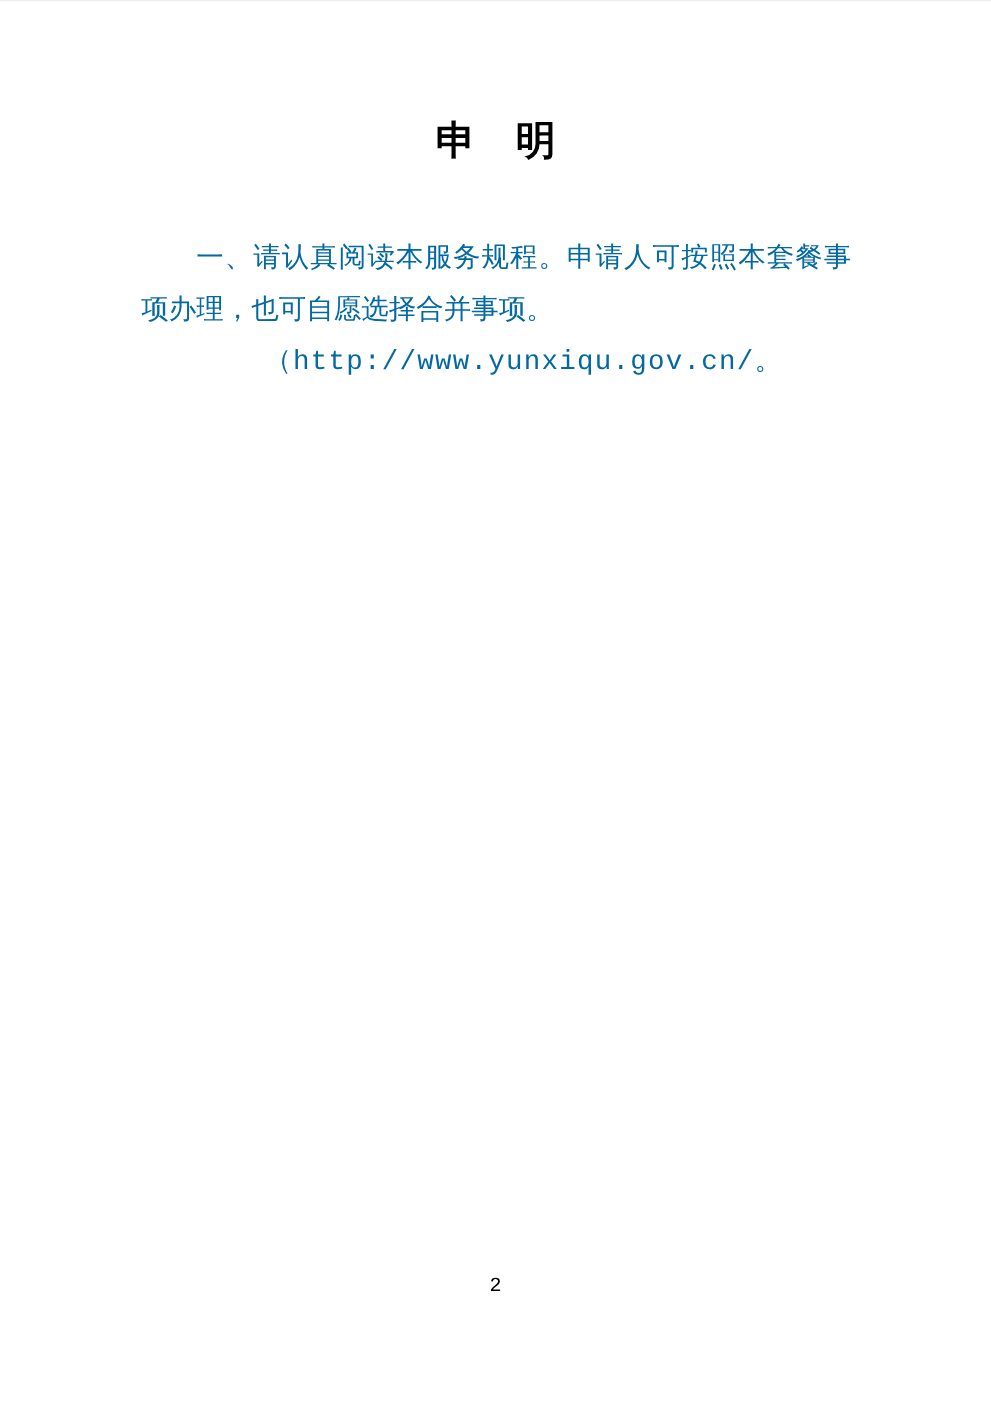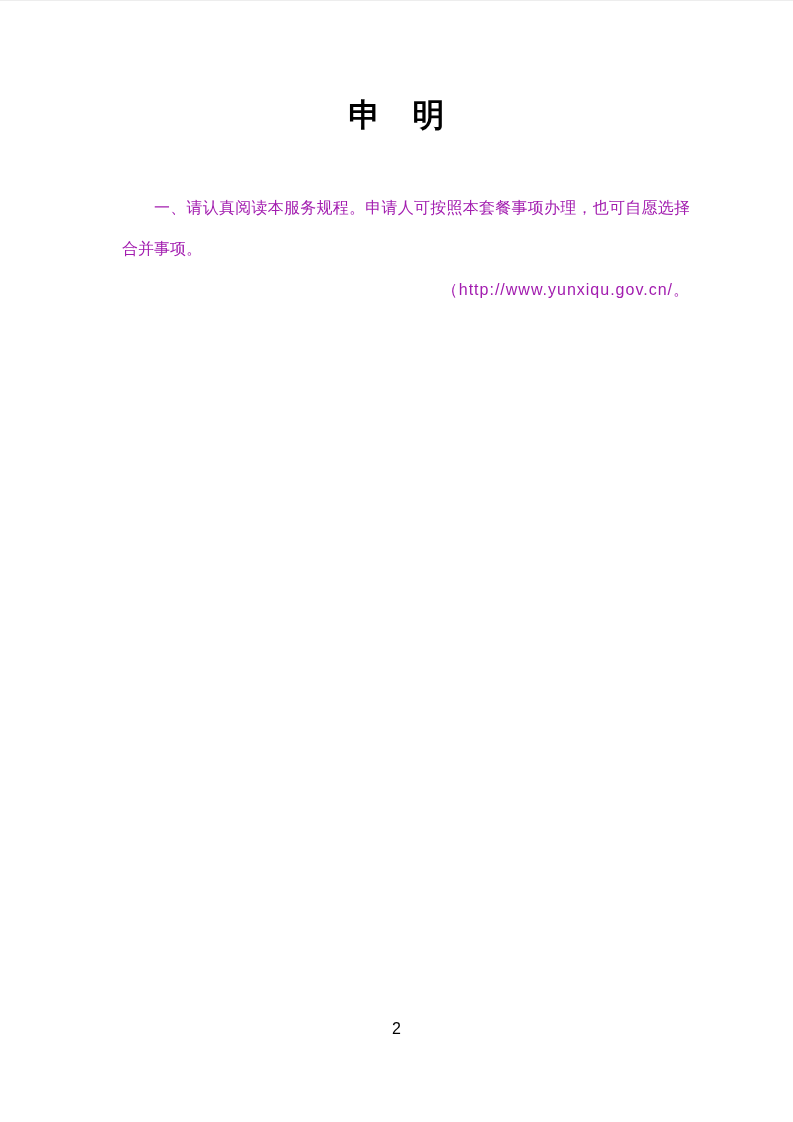--- a/index.html
+++ b/index.html
@@ -14,7 +14,7 @@
     background: #ffffff;
     border-top: 1px solid #ededed;
     box-sizing: border-box;
-    font-family: Liberation Sans, sans-serif;
+    font-family: Liberation Mono, monospace;
     color: #000000;
     overflow: hidden;
   }

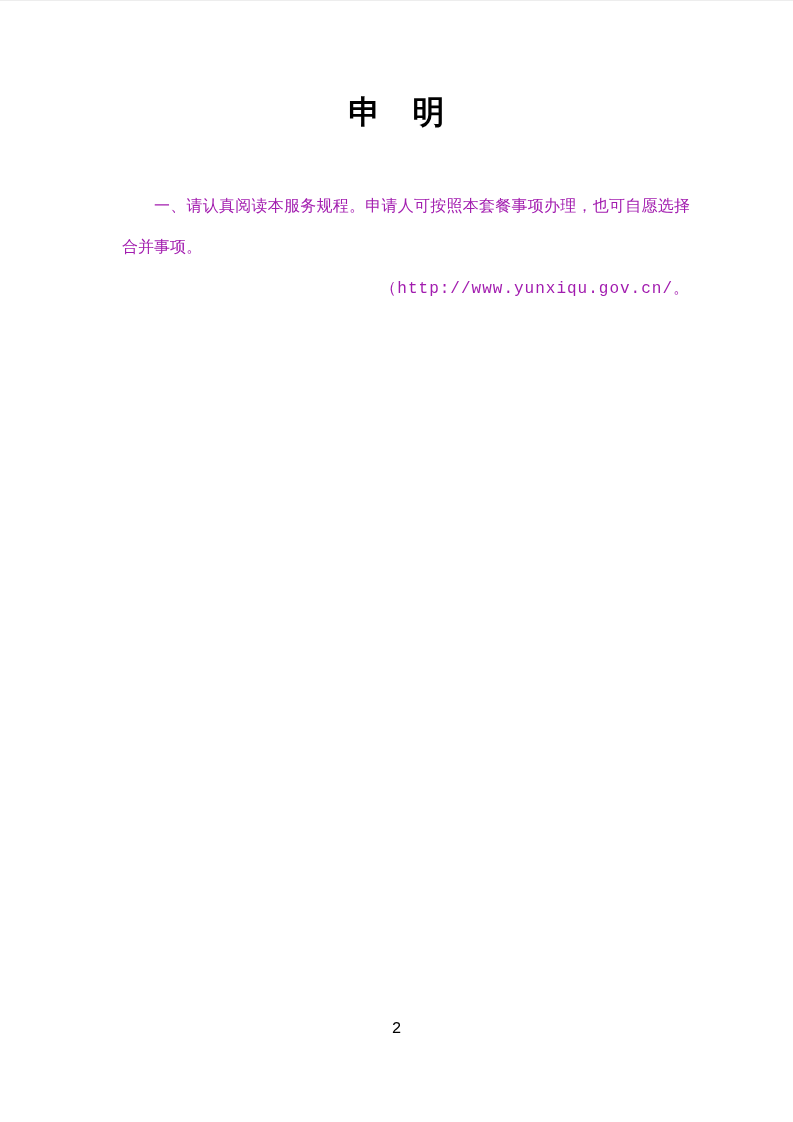--- a/index.html
+++ b/index.html
@@ -33,13 +33,13 @@
   .doc-body {
     position: absolute;
     top: 186px;
-    left: 122px;
+    left: 113px;
     width: 568px;
-    font-size: 16px;
+    font-size: 22px;
     line-height: 41px;
     text-align: justify;
     text-justify: inter-ideograph;
-    color: #a21caf;
+    color: #0369a1;
   }
   .doc-body p {
     margin: 0;

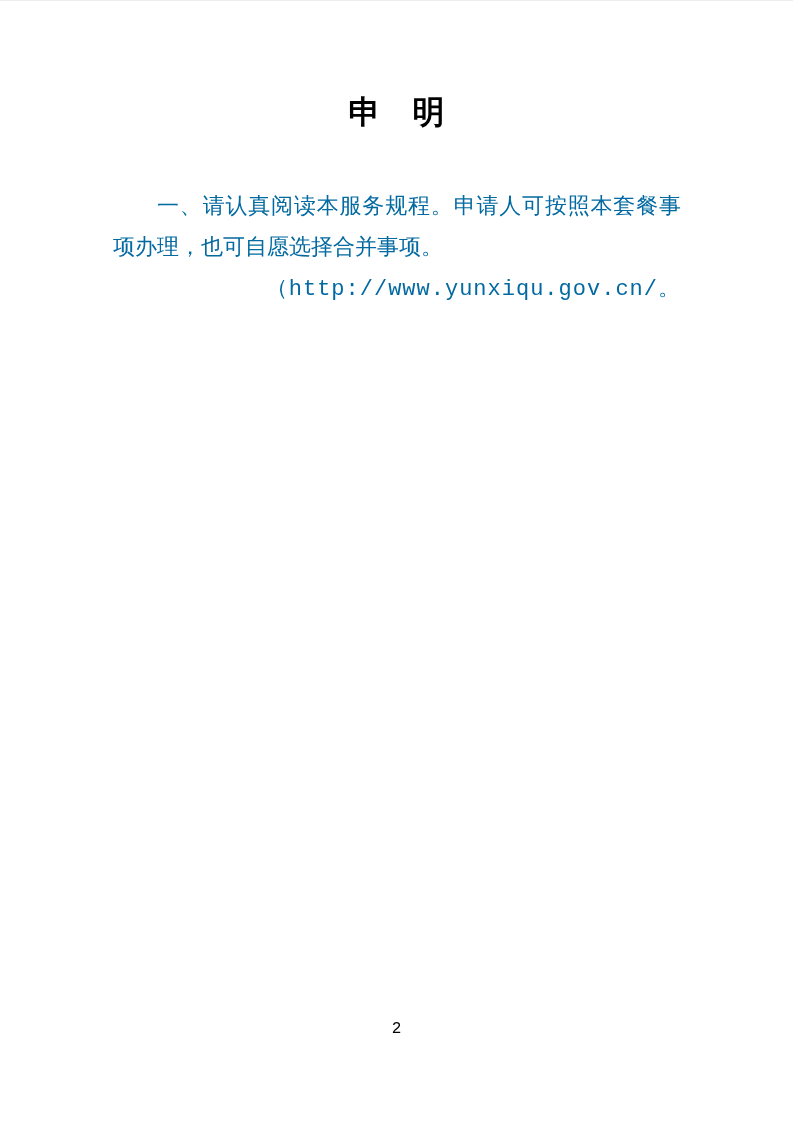--- a/index.html
+++ b/index.html
@@ -47,7 +47,7 @@
     text-indent: 2em;
   }
   .doc-body p.url-line {
-    text-align: right;
+    text-align: center;
     letter-spacing: 1px;
   }
   .page-number {

